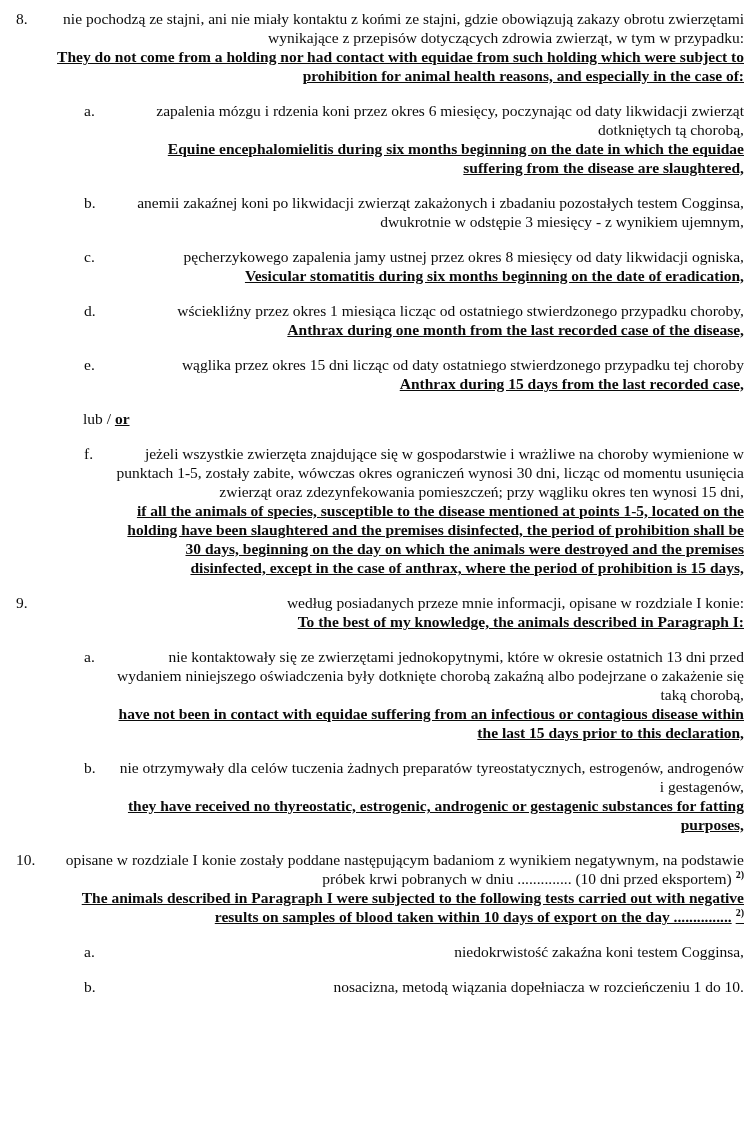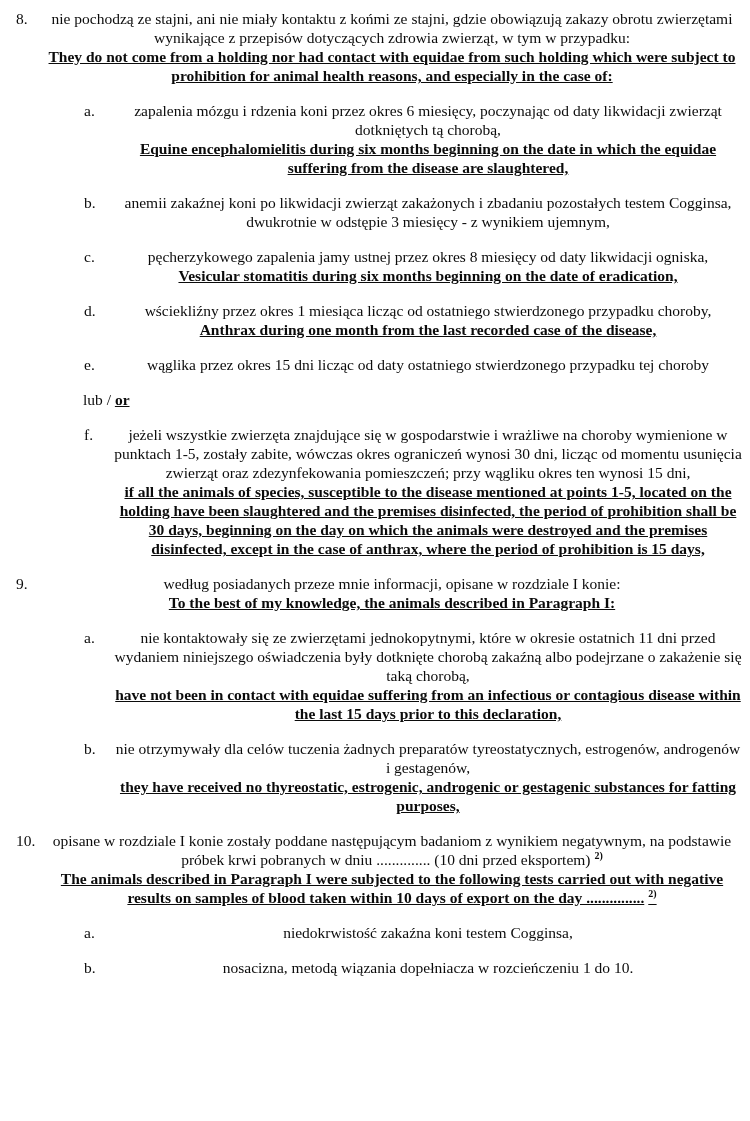--- a/index.html
+++ b/index.html
@@ -52,7 +52,7 @@
   }
   p.pl, p.en {
     margin: 0;
-    text-align: center;
+    text-align: right;
   }
   p.en, .bold {
     font-weight: bold;

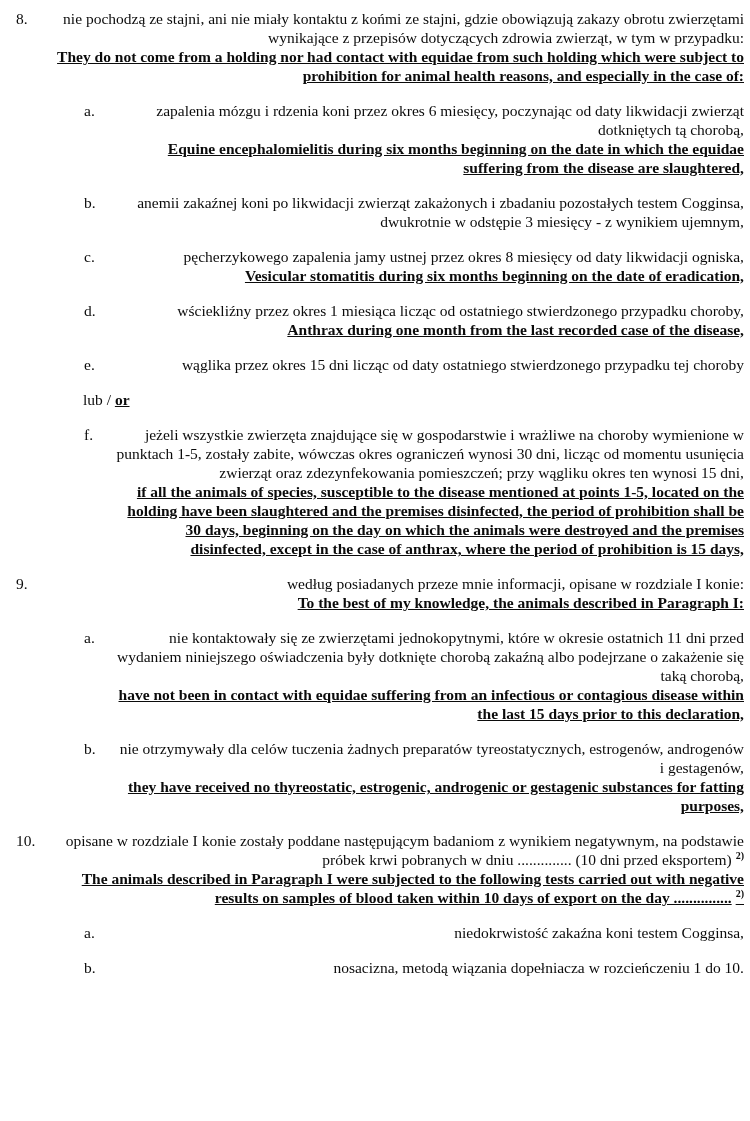--- a/index.html
+++ b/index.html
@@ -103,6 +103,7 @@
     <div class="sub">
       <span class="letter">e.</span>
       <p class="pl">wąglika przez okres 15 dni licząc od daty ostatniego stwierdzonego przypadku tej choroby</p>
+      <p class="en">Anthrax during 15 days from the last recorded case,</p>
     </div>
 
     <div class="connector">

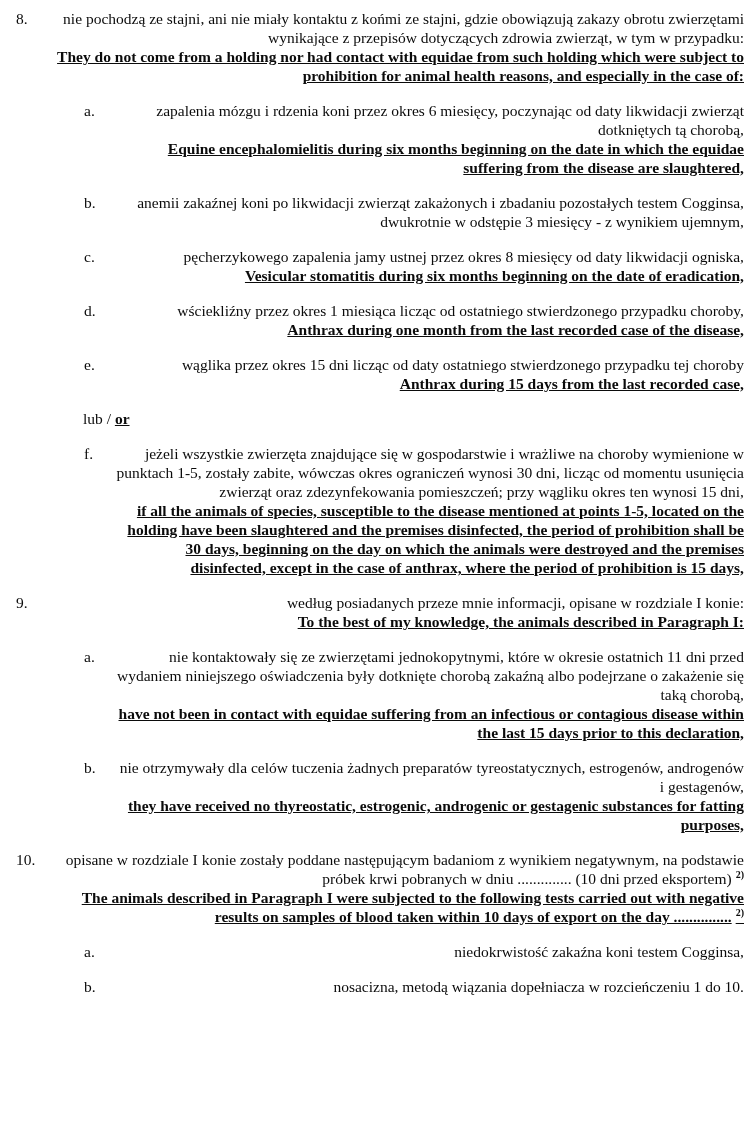--- a/index.html
+++ b/index.html
@@ -127,7 +127,7 @@
 
     <div class="sub">
       <span class="letter">a.</span>
-      <p class="pl">nie kontaktowały się ze zwierzętami jednokopytnymi, które w okresie ostatnich 11 dni przed wydaniem niniejszego oświadczenia były dotknięte chorobą zakaźną albo podejrzane o zakażenie się taką chorobą,</p>
+      <p class="pl">nie kontaktowały się ze zwierzętami jednokopytnymi, które w okresie ostatnich 13 dni przed wydaniem niniejszego oświadczenia były dotknięte chorobą zakaźną albo podejrzane o zakażenie się taką chorobą,</p>
       <p class="en">have not been in contact with equidae suffering from an infectious or contagious disease within the last 15 days prior to this declaration,</p>
     </div>
 

